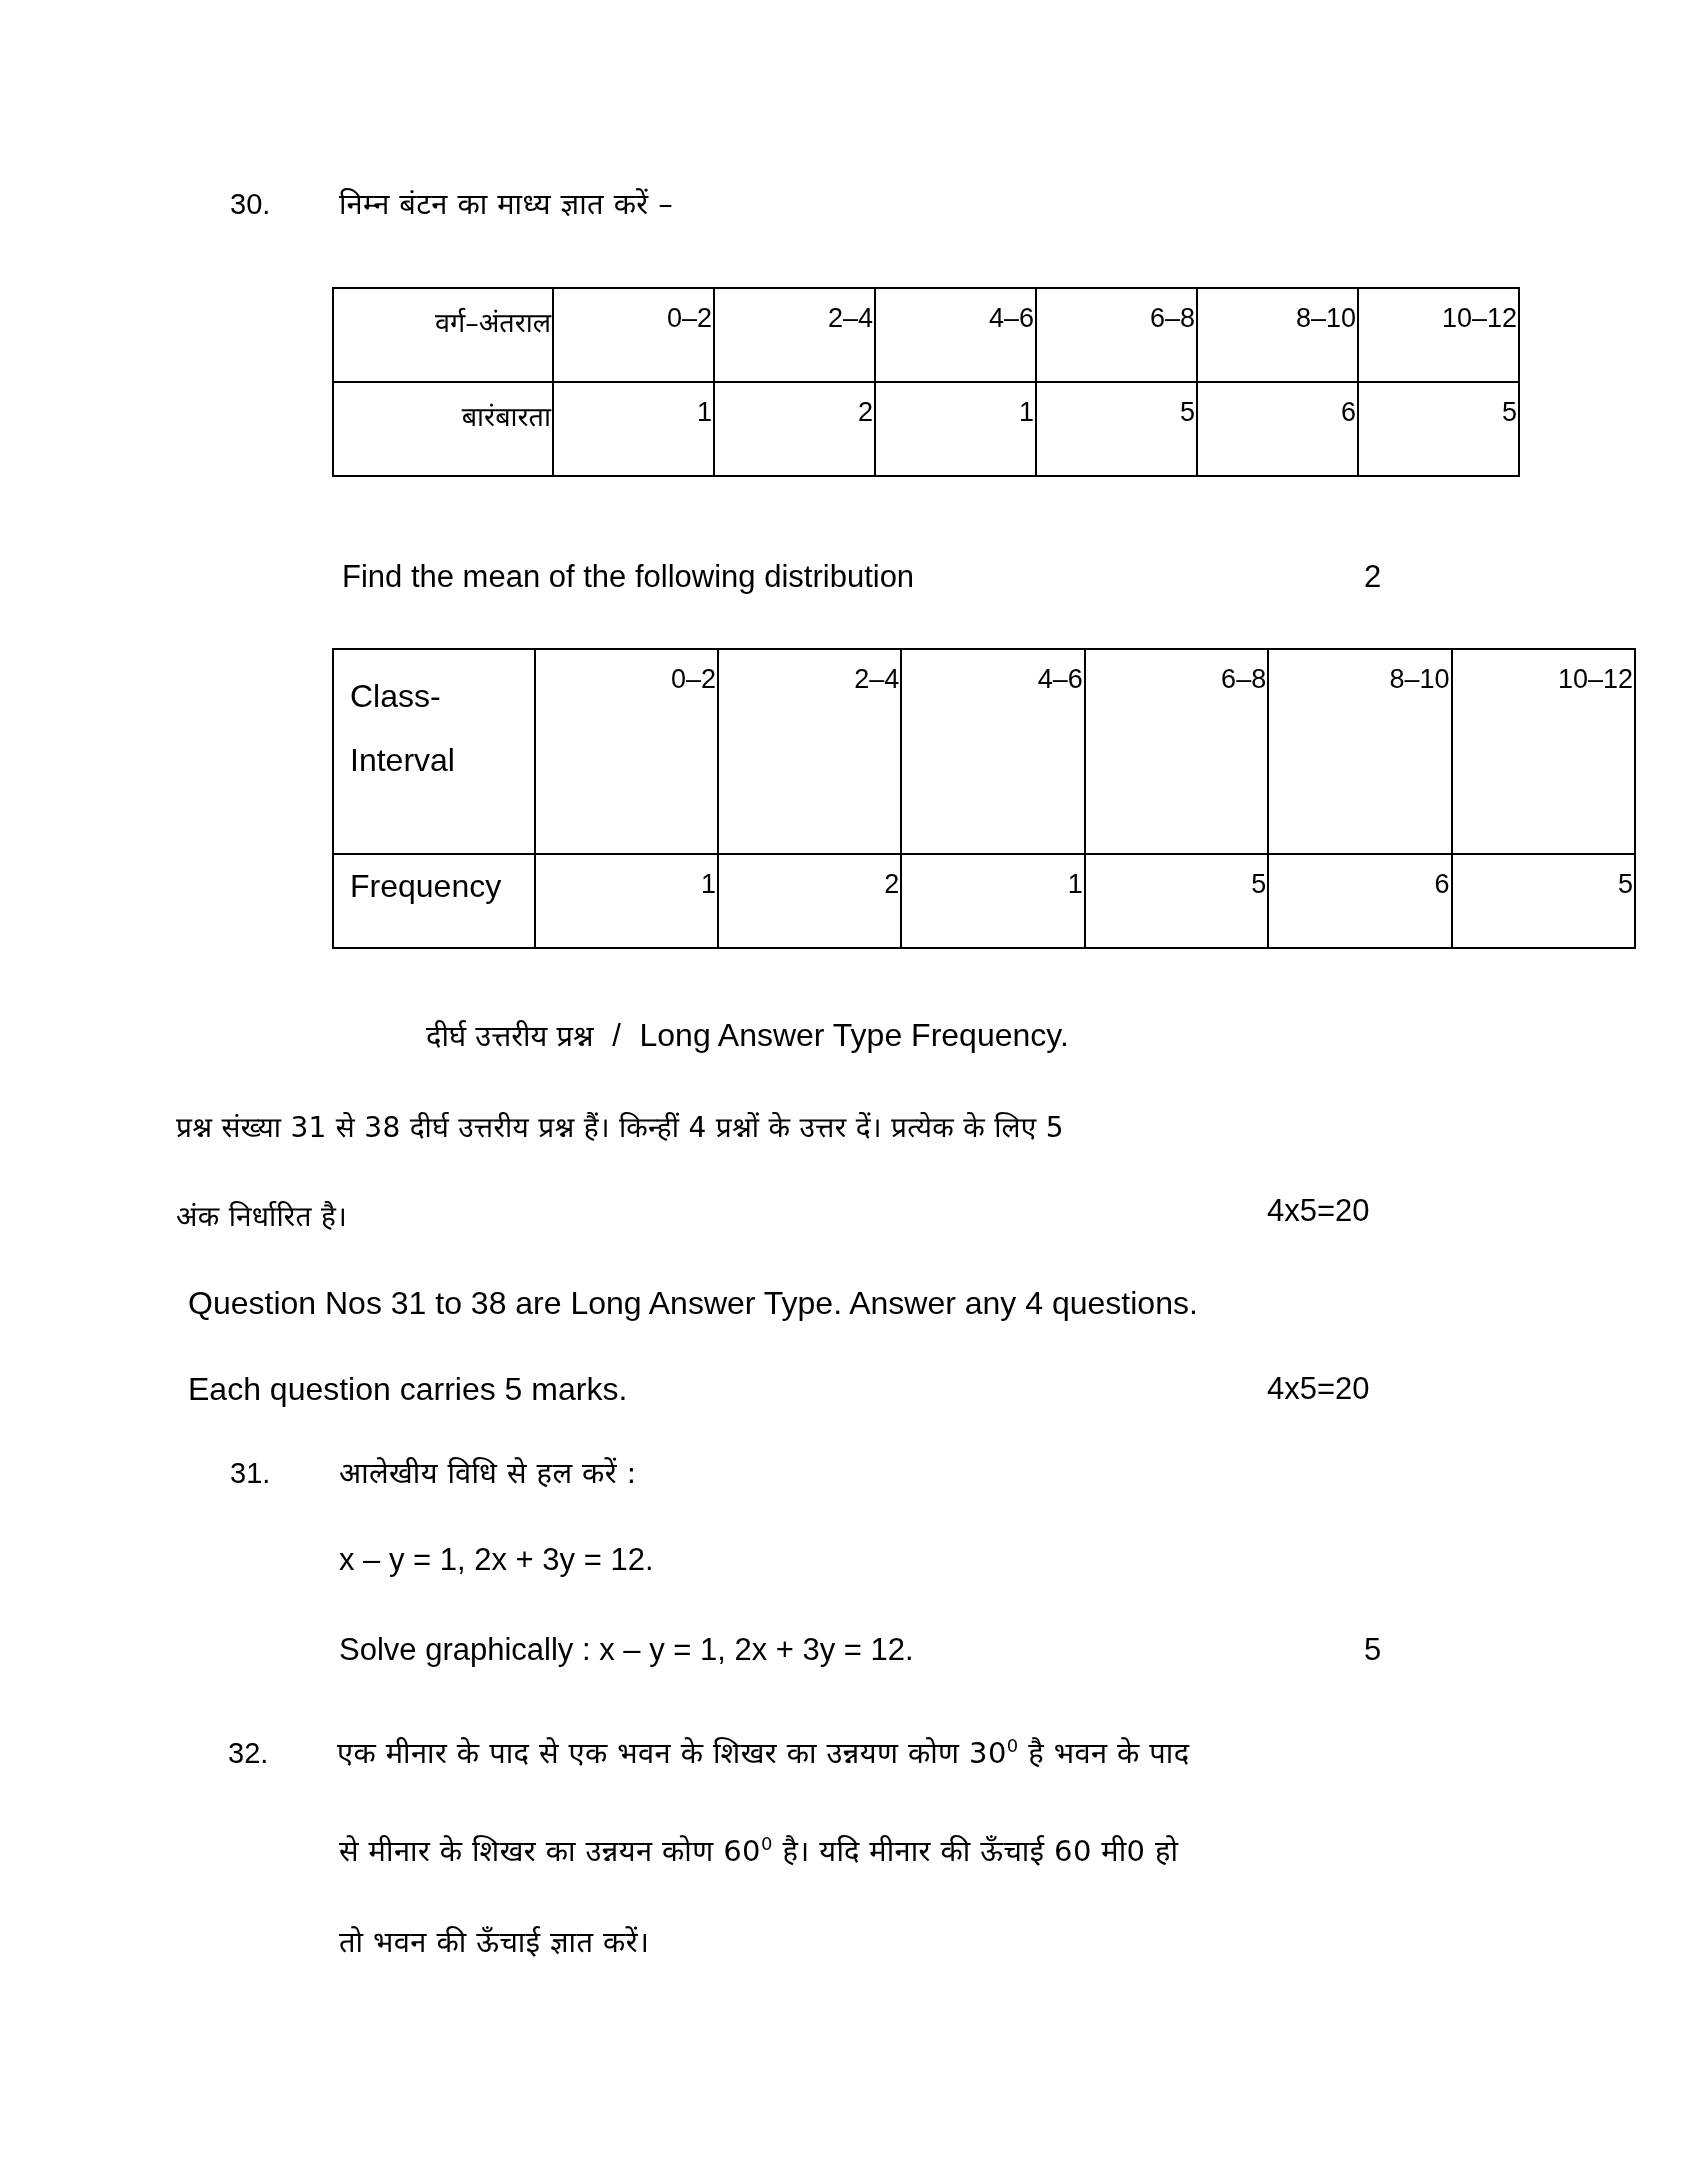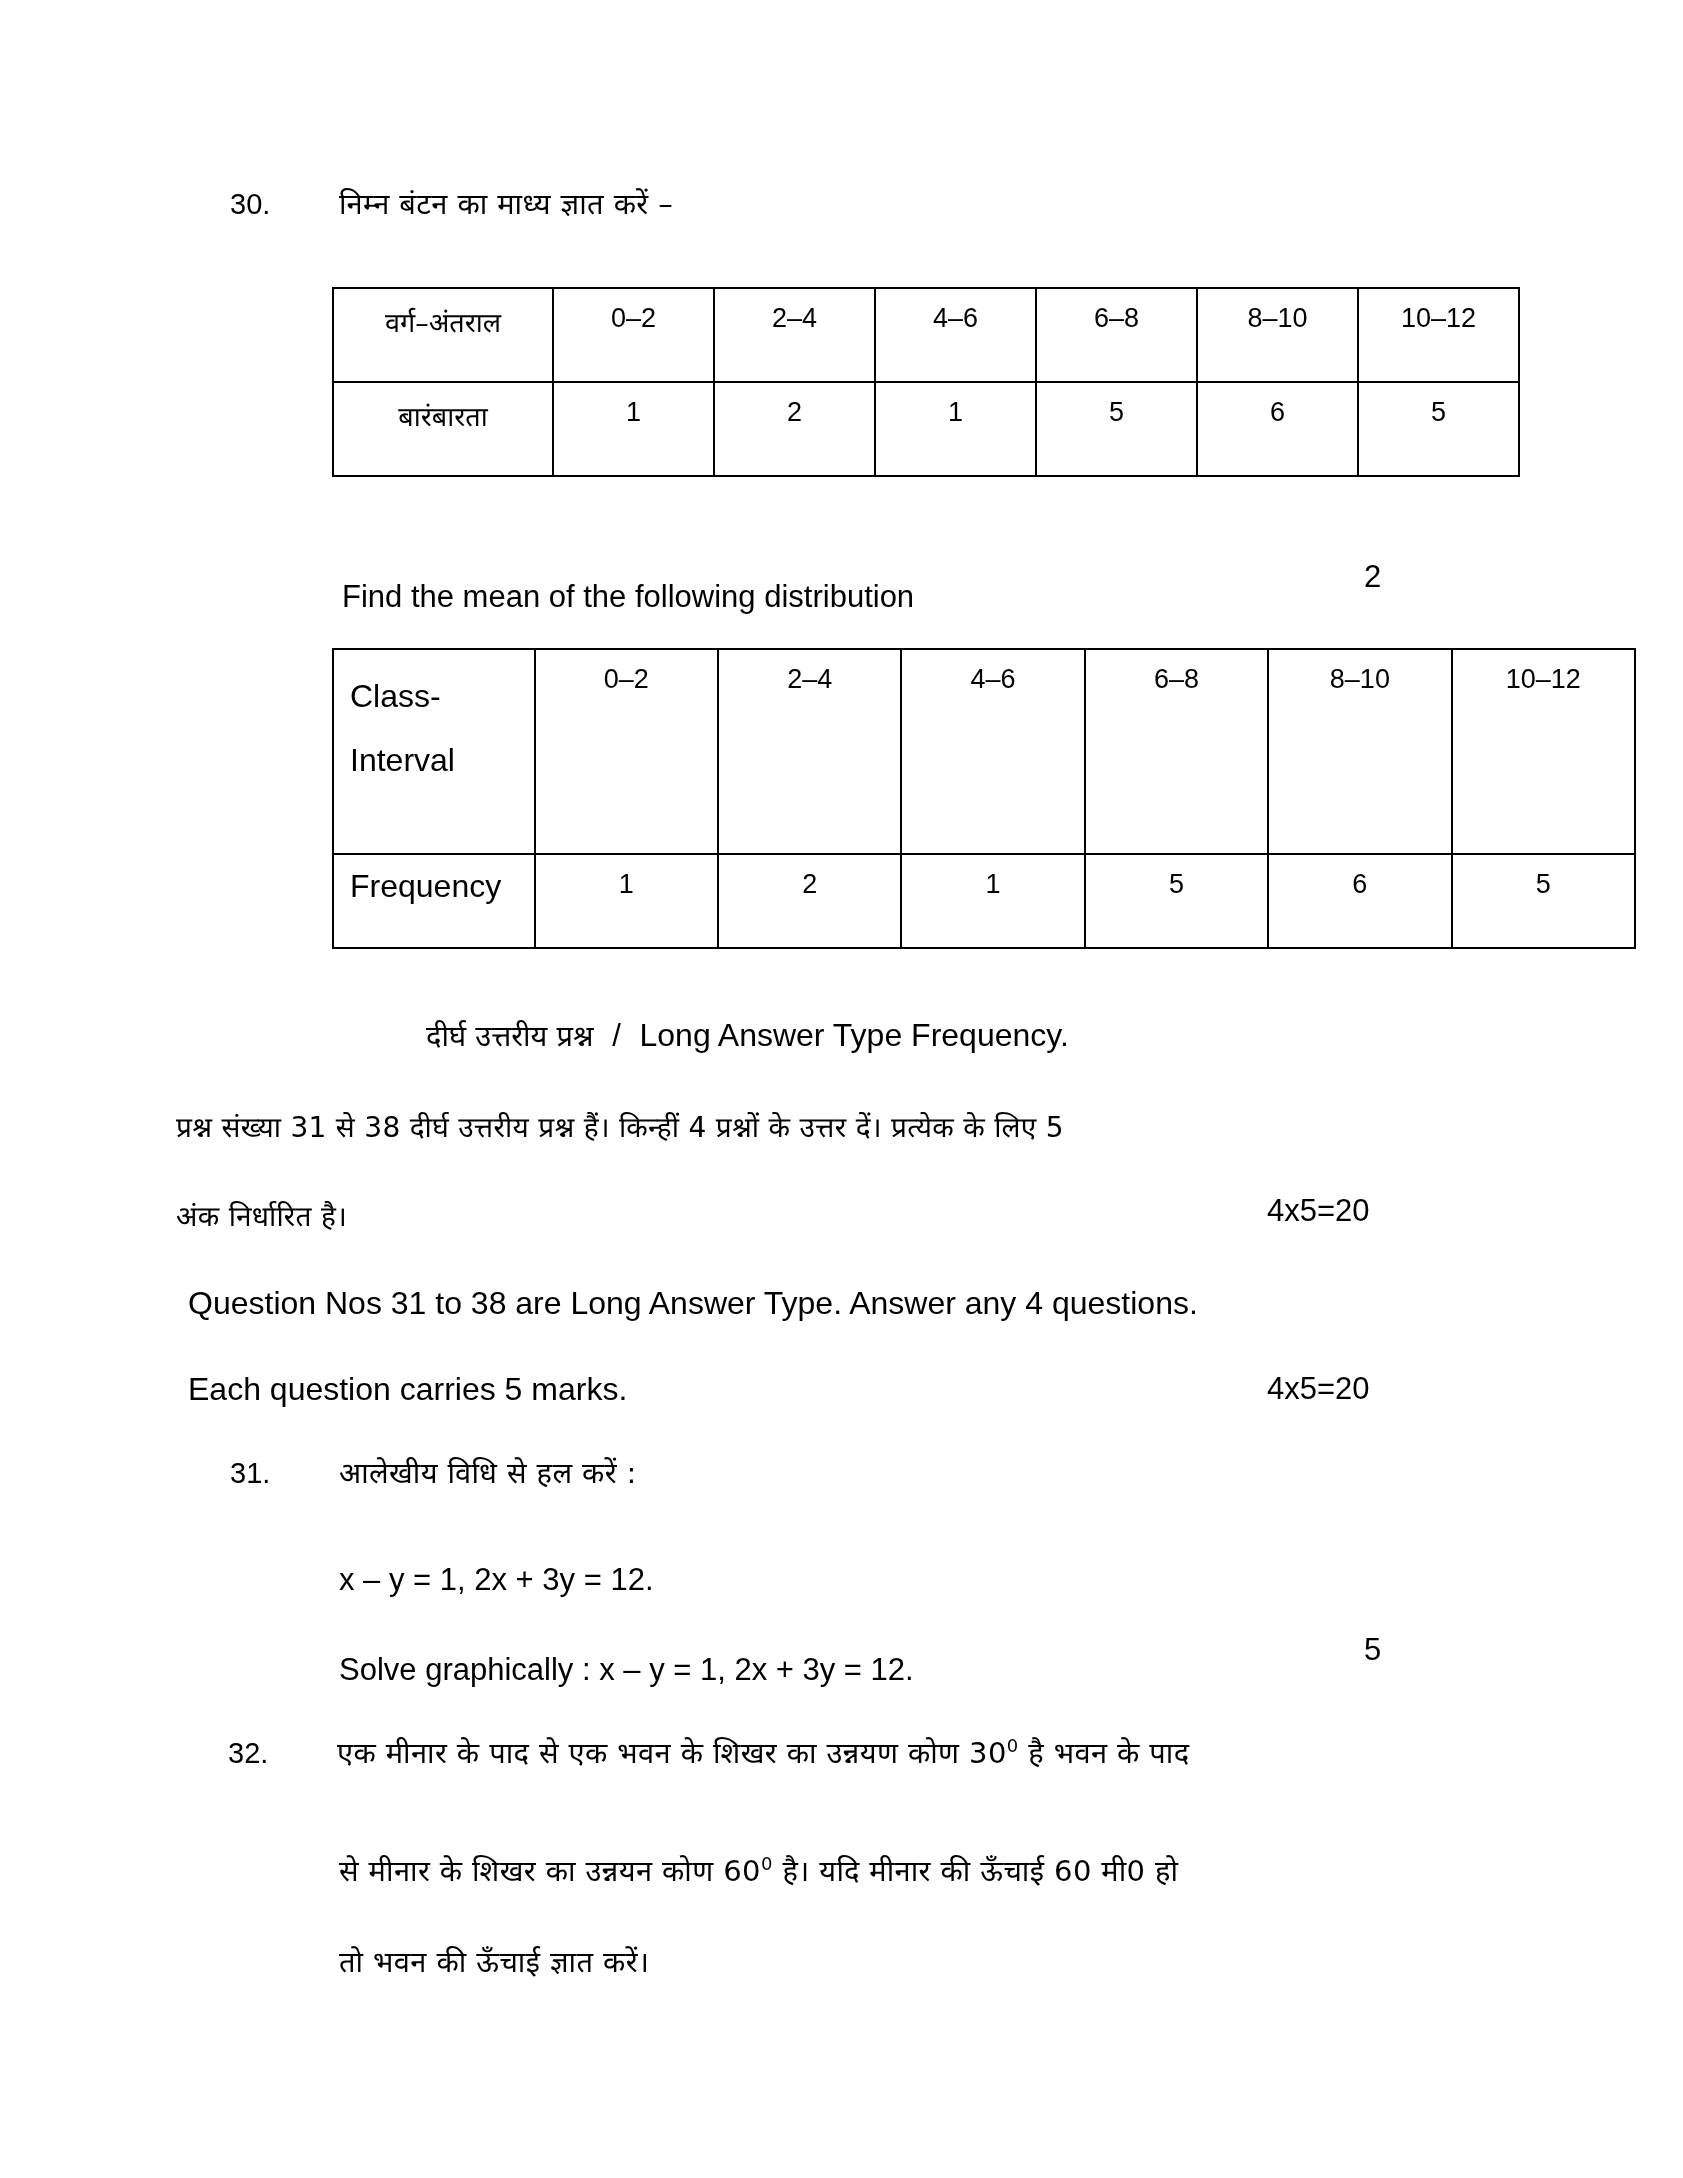--- a/index.html
+++ b/index.html
@@ -69,7 +69,7 @@
   }
   table.dist td {
     border: 2px solid #000;
-    text-align: center;
+    text-align: right;
     vertical-align: top;
     padding-top: 14px;
     font-size: 28px;

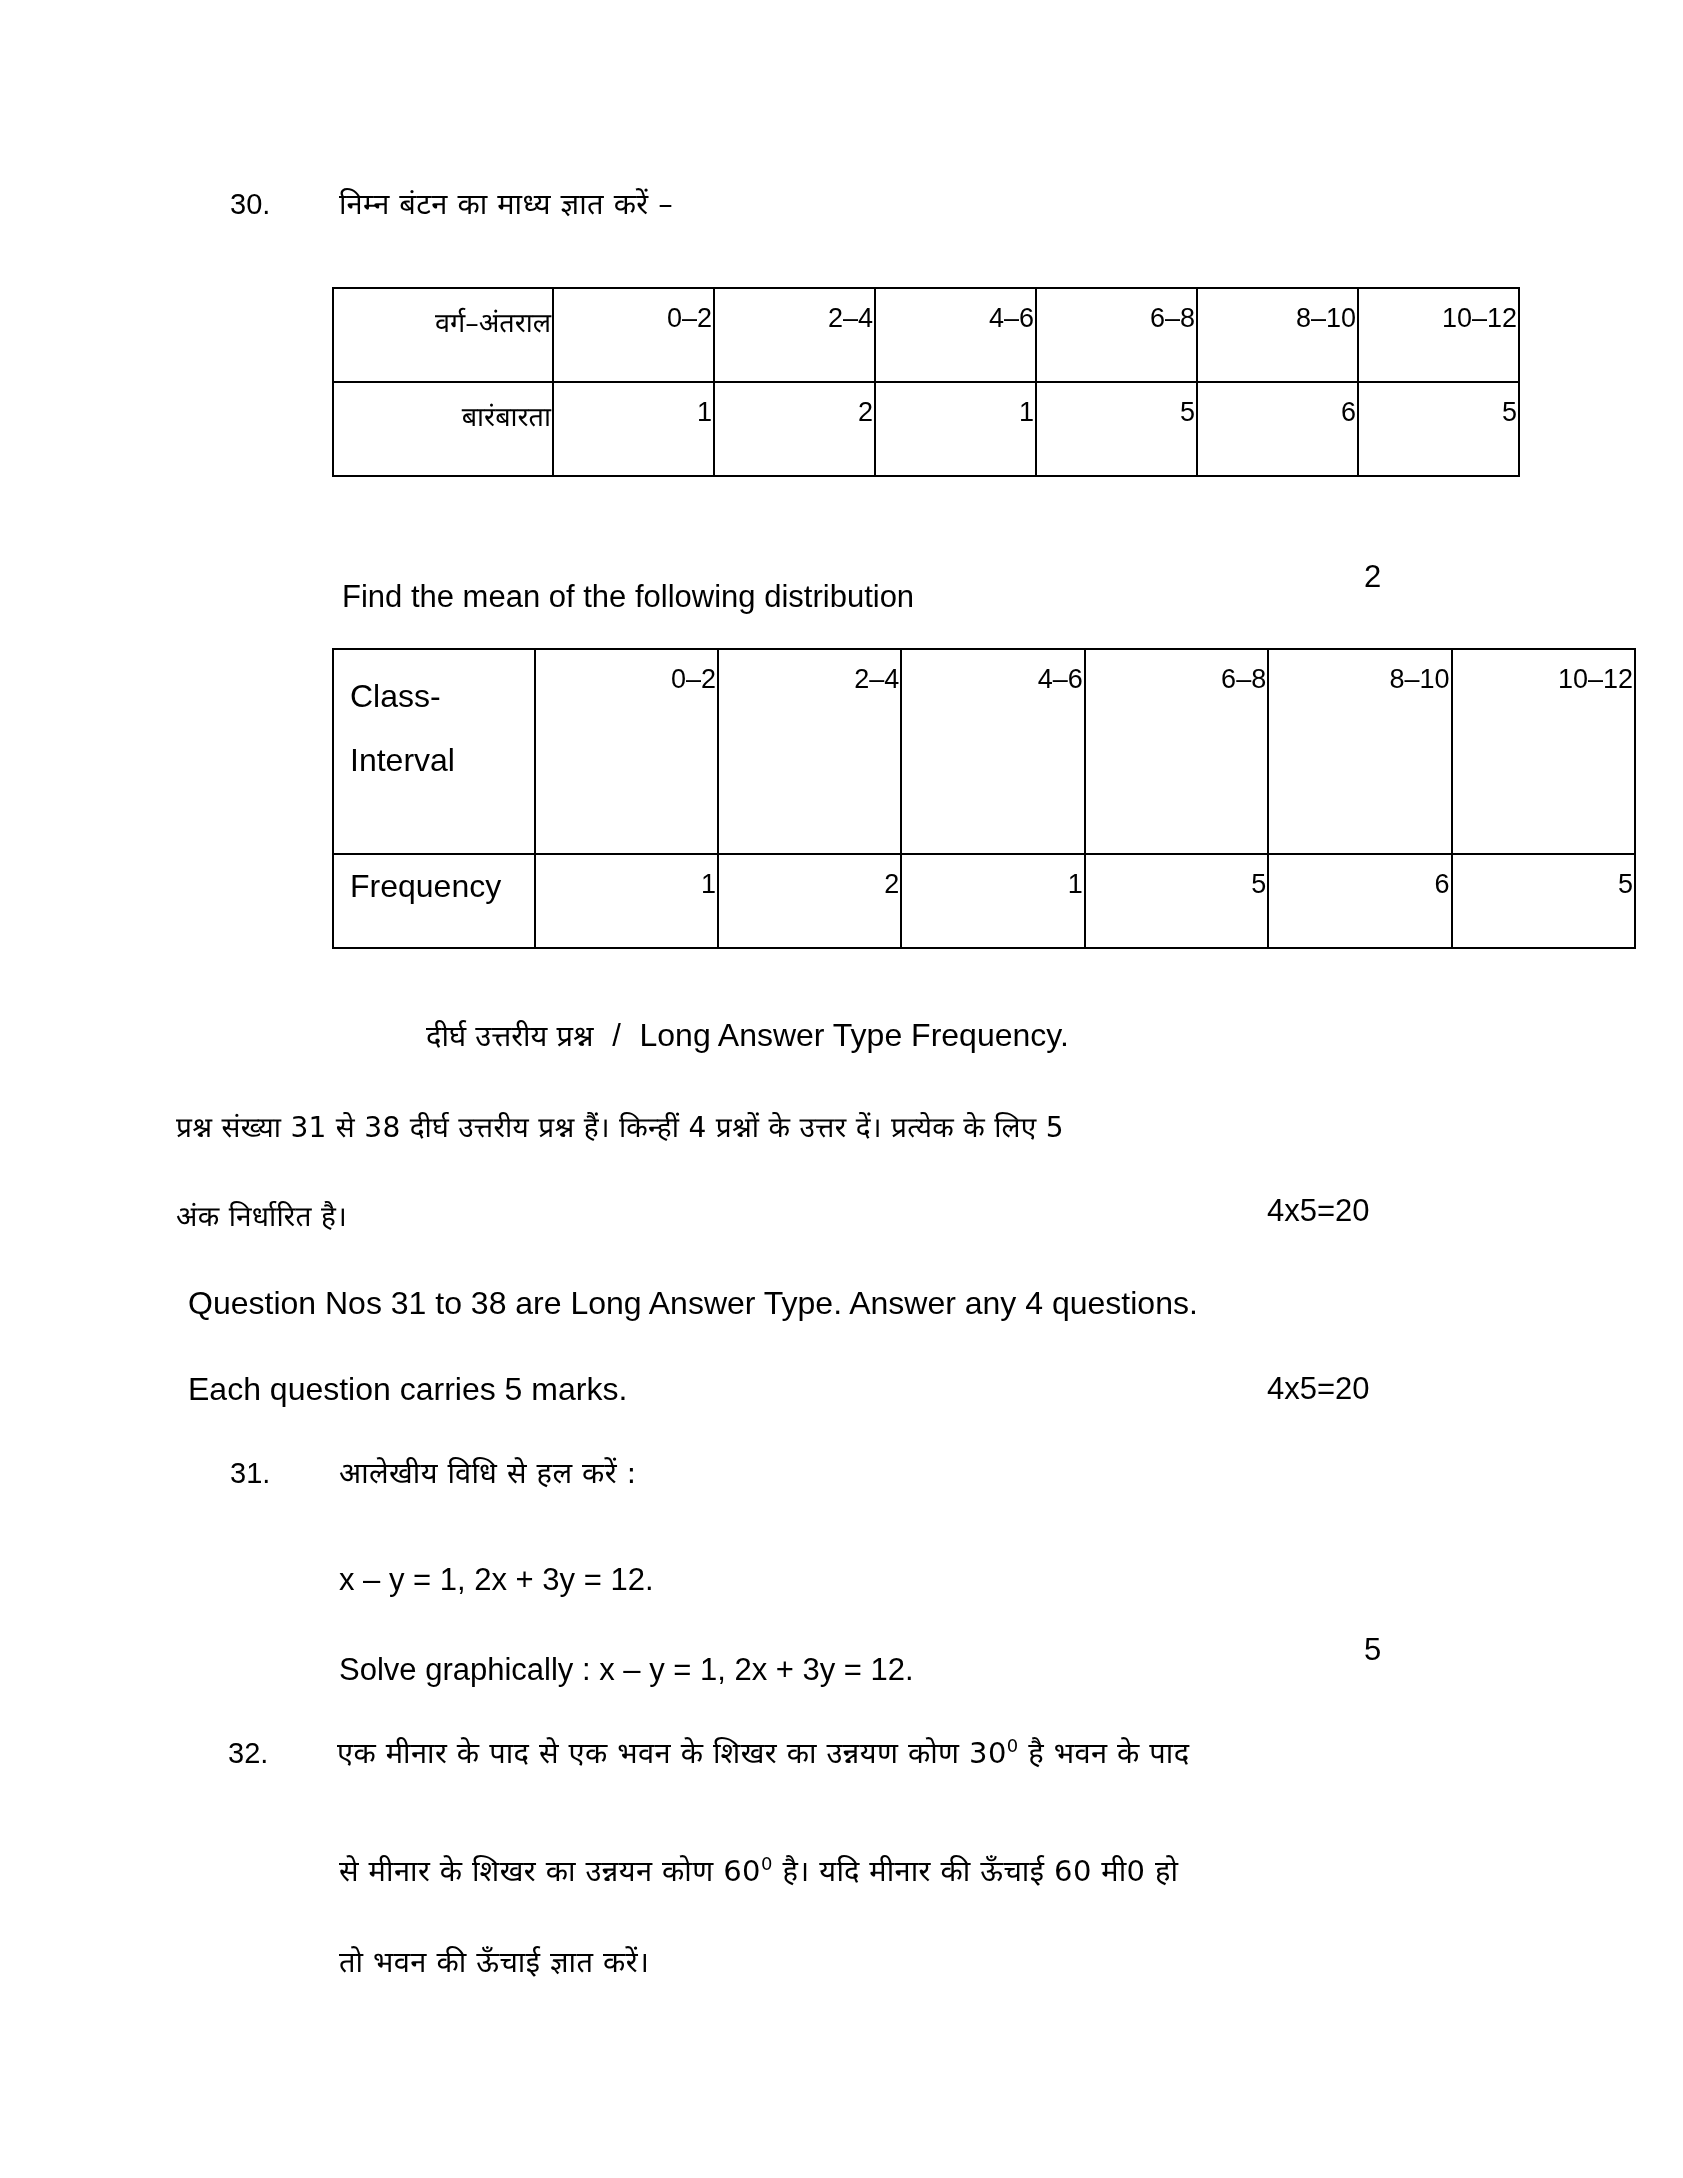--- a/index.html
+++ b/index.html
@@ -52,7 +52,6 @@
 
   .abs {
     position: absolute;
-    margin-top: 20px;
   }
 
   .marks {

